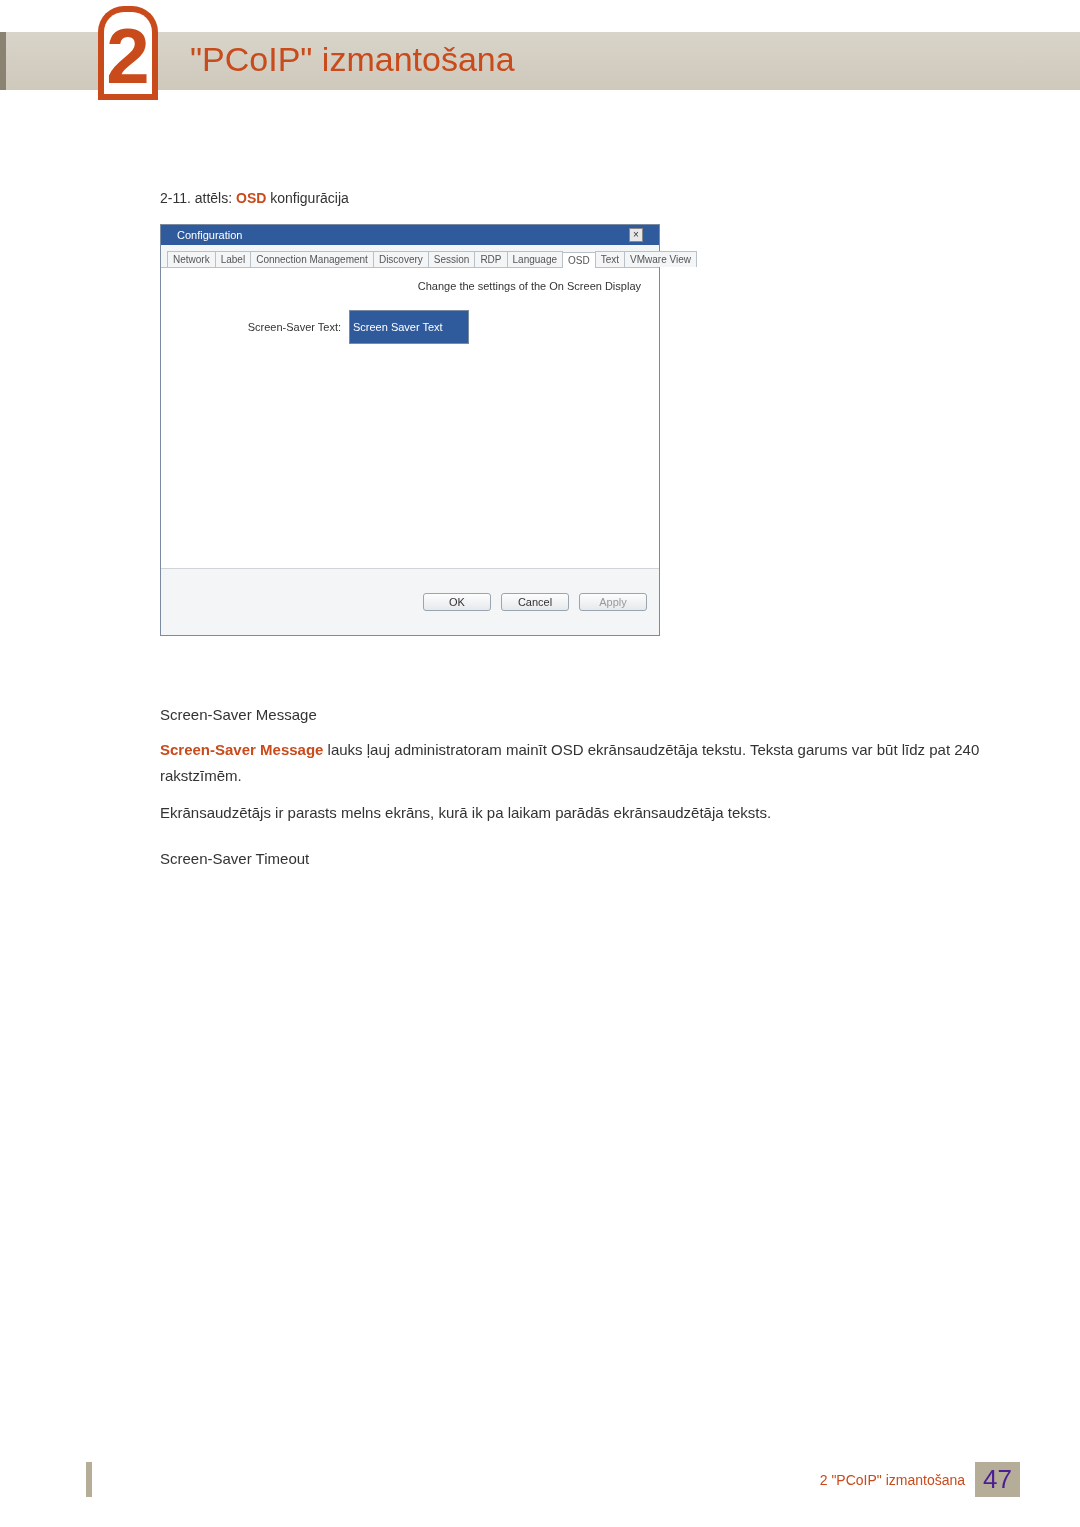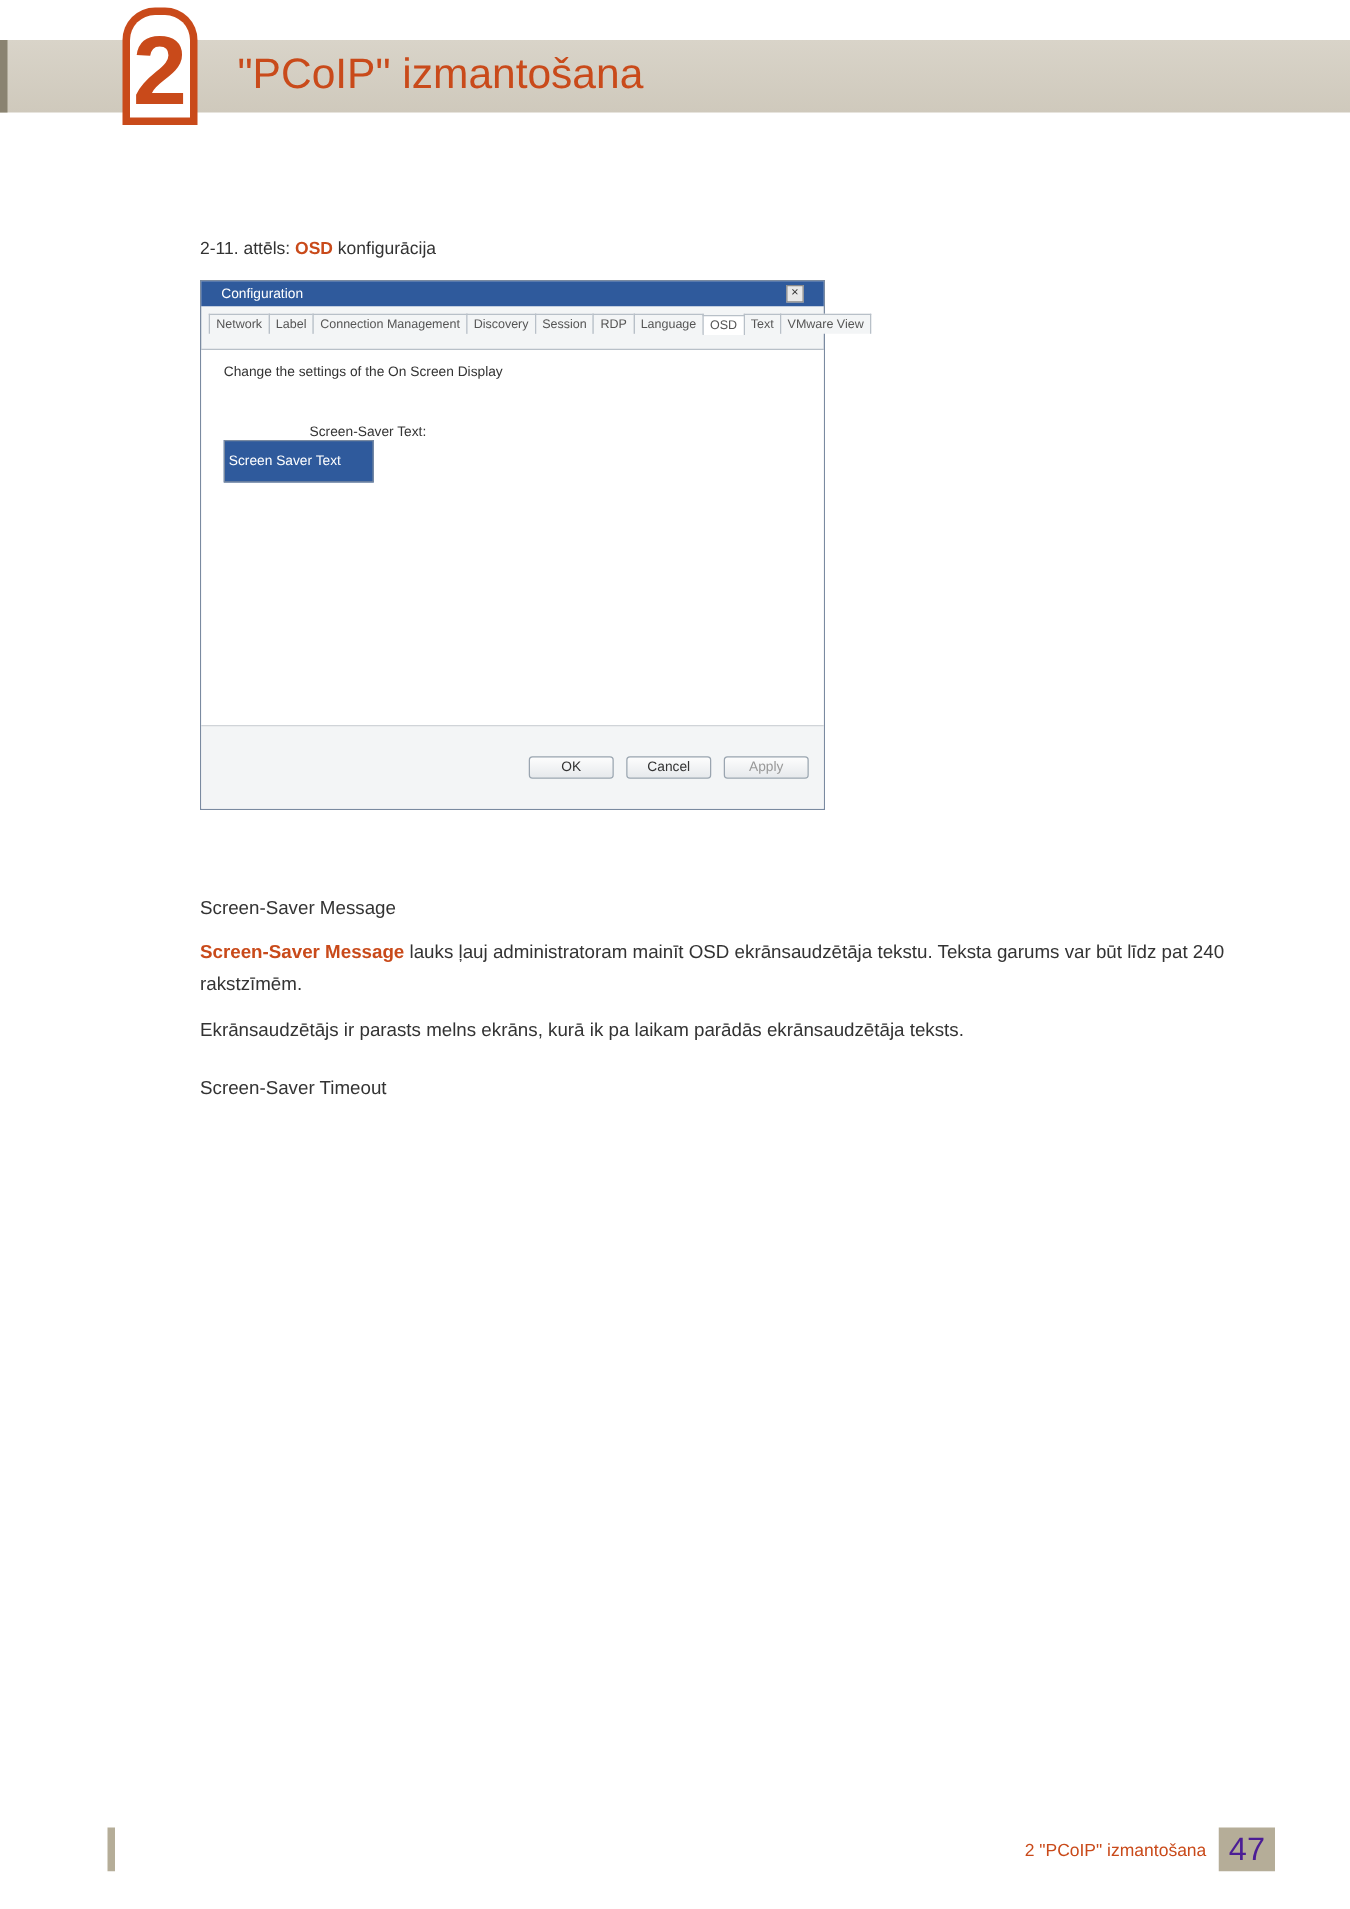--- a/index.html
+++ b/index.html
@@ -91,7 +91,7 @@
   .tabs {
     display: flex;
     border-bottom: 1px solid #b8c0c8;
-    padding: 6px 6px 12px 6px;
+    padding: 6px 6px 0 6px;
     flex-wrap: nowrap;
     font-size: 10px;
   }

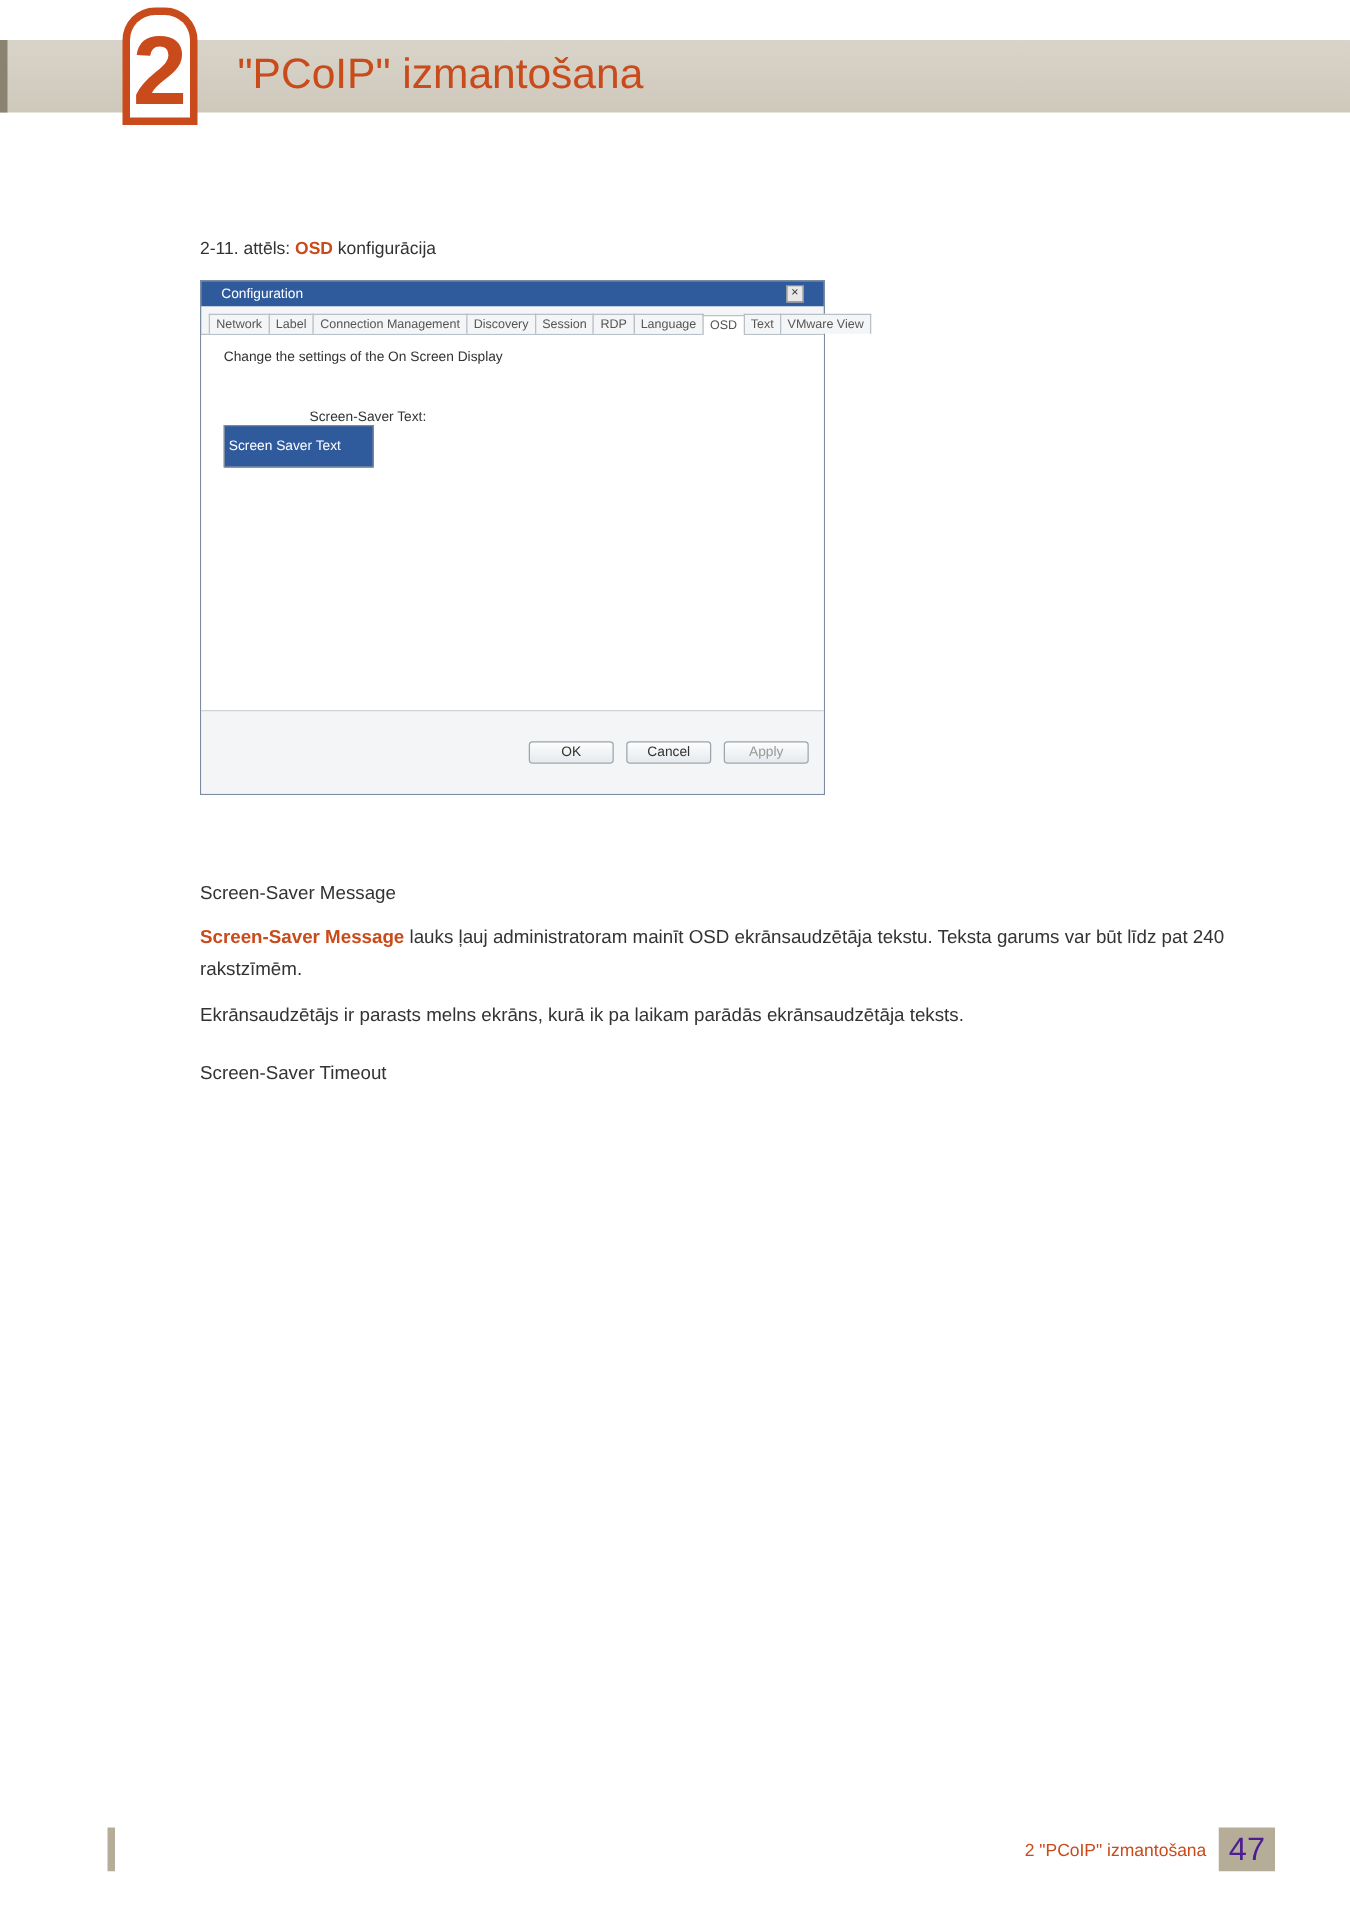--- a/index.html
+++ b/index.html
@@ -114,7 +114,7 @@
     background: #fff;
     min-height: 300px;
   }
-  .body-intro { margin-bottom: 36px; color: #333; }
+  .body-intro { margin-bottom: 18px; color: #333; text-align: right; }
   .form-row { display: flex; margin-bottom: 8px; flex-direction: column; }
   .form-label { width: 170px; text-align: right; padding-right: 8px; color: #333; }
   .text-input {

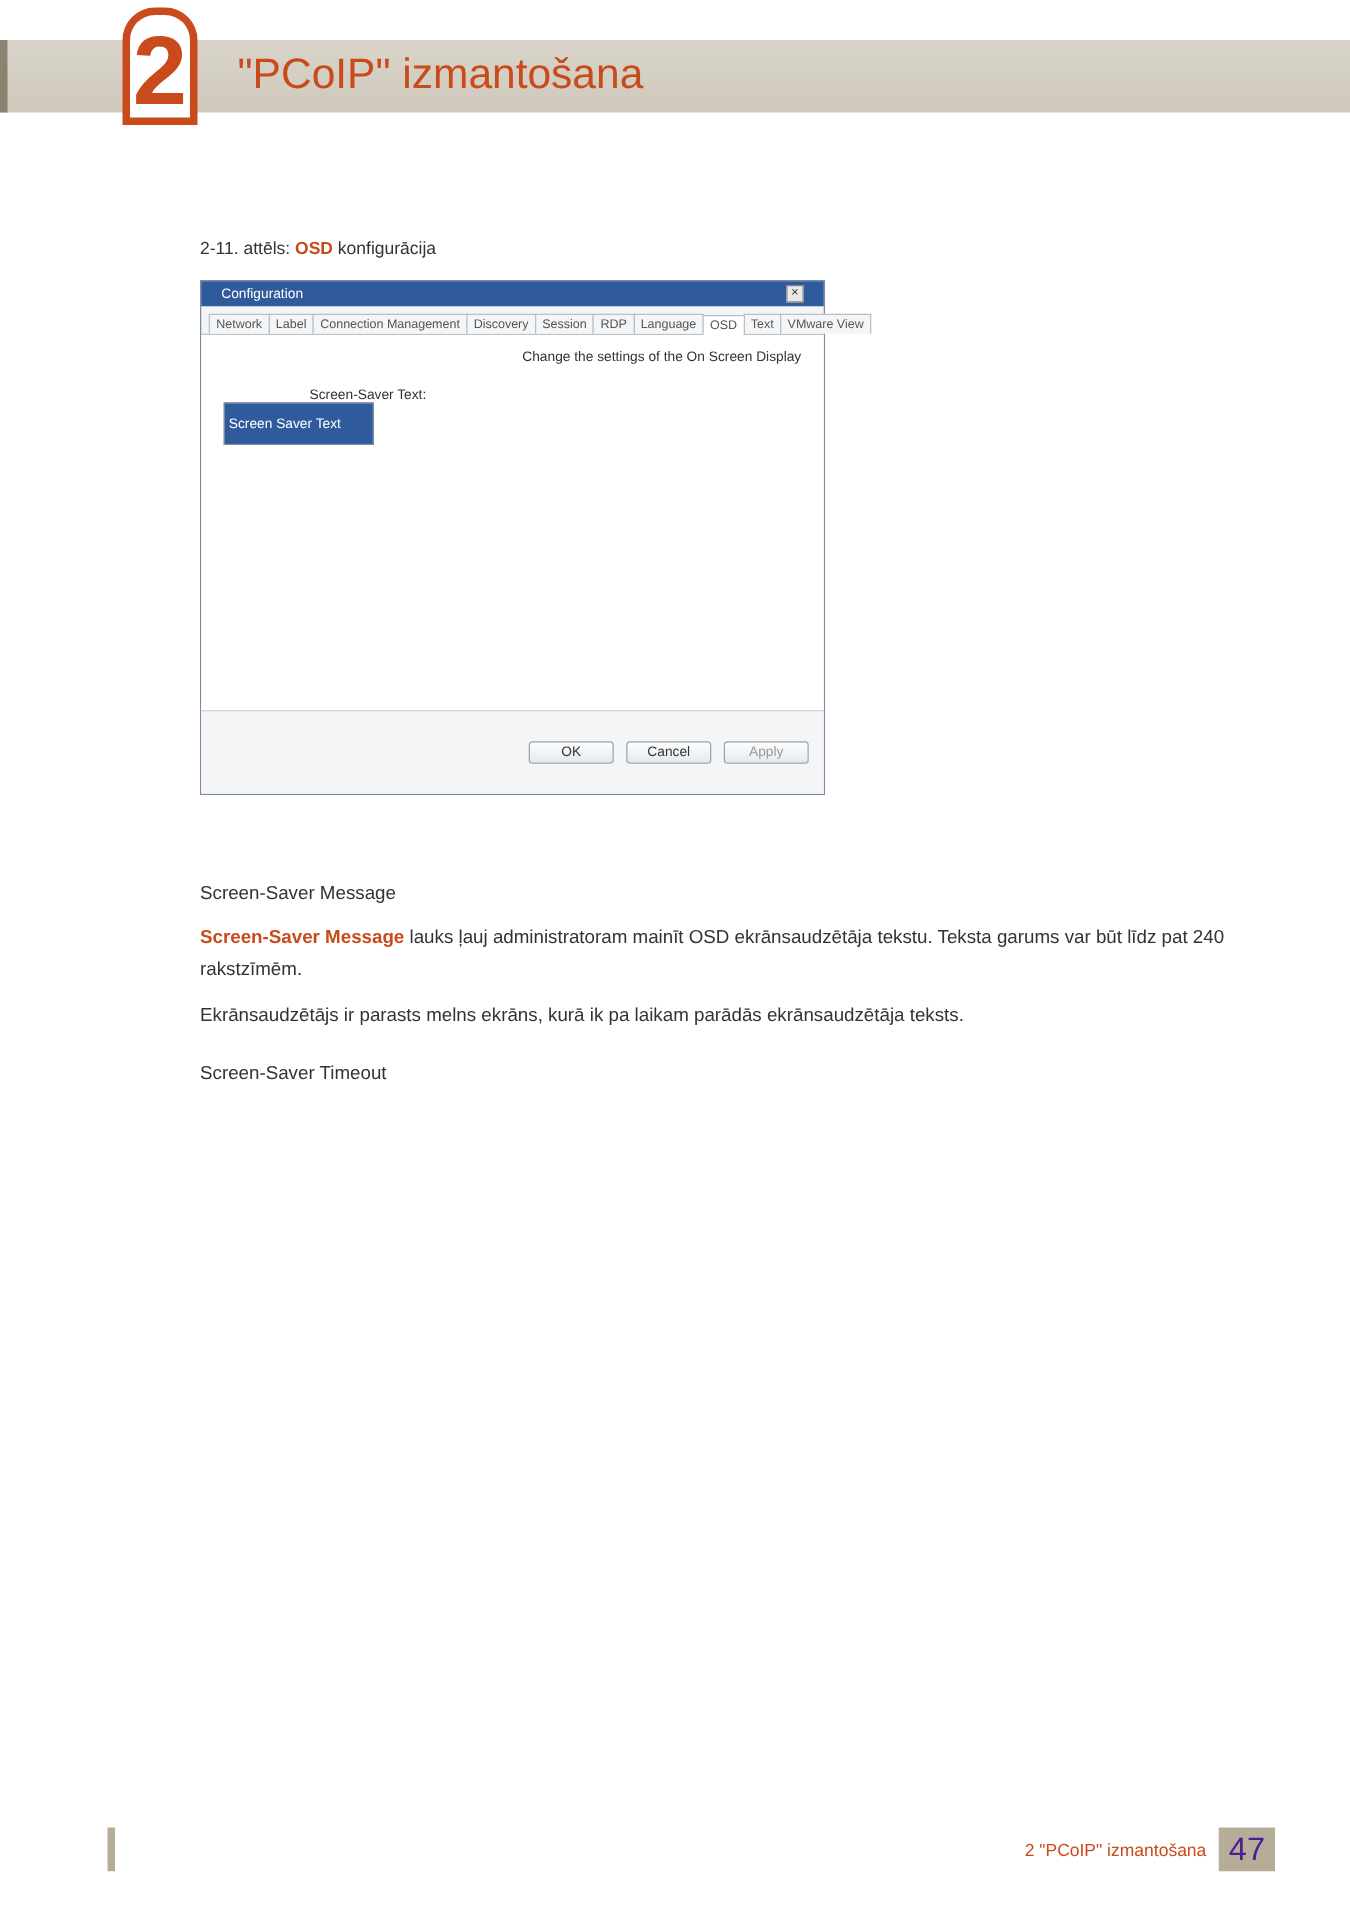--- a/index.html
+++ b/index.html
@@ -115,7 +115,7 @@
     min-height: 300px;
   }
   .body-intro { margin-bottom: 18px; color: #333; text-align: right; }
-  .form-row { display: flex; margin-bottom: 8px; flex-direction: column; }
+  .form-row { display: flex; align-items: center; margin-bottom: 8px; }
   .form-label { width: 170px; text-align: right; padding-right: 8px; color: #333; }
   .text-input {
     border: 1px solid #7a8aa0;

